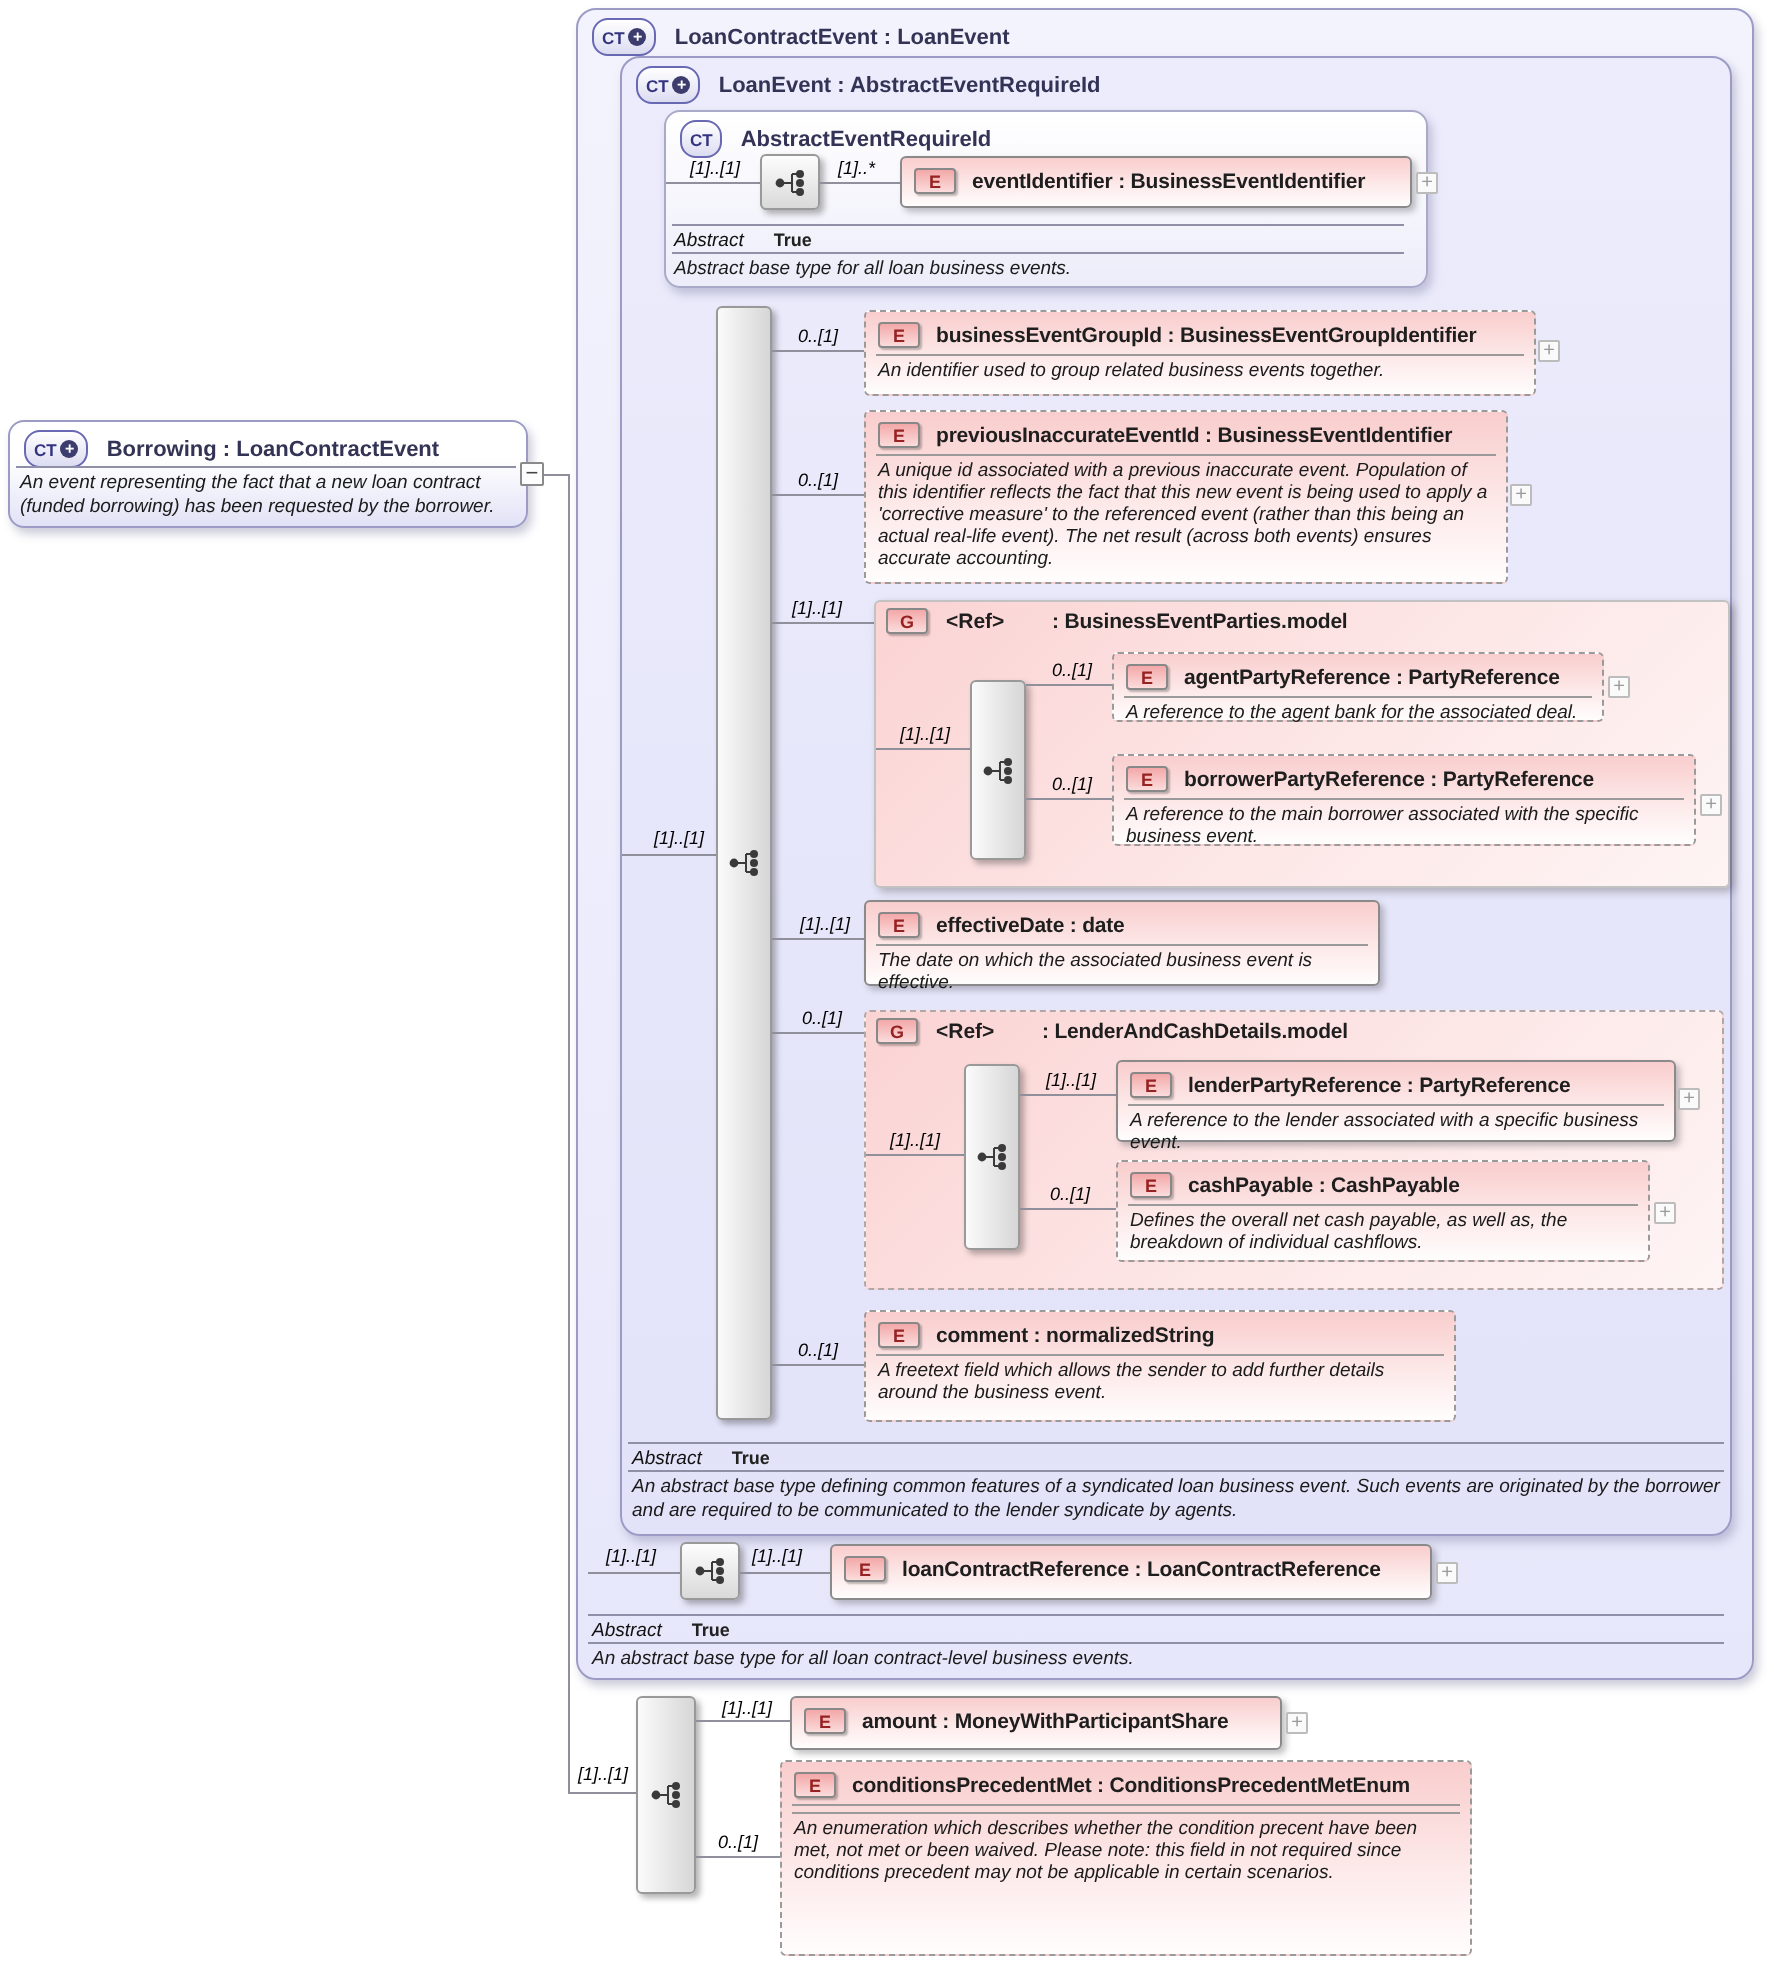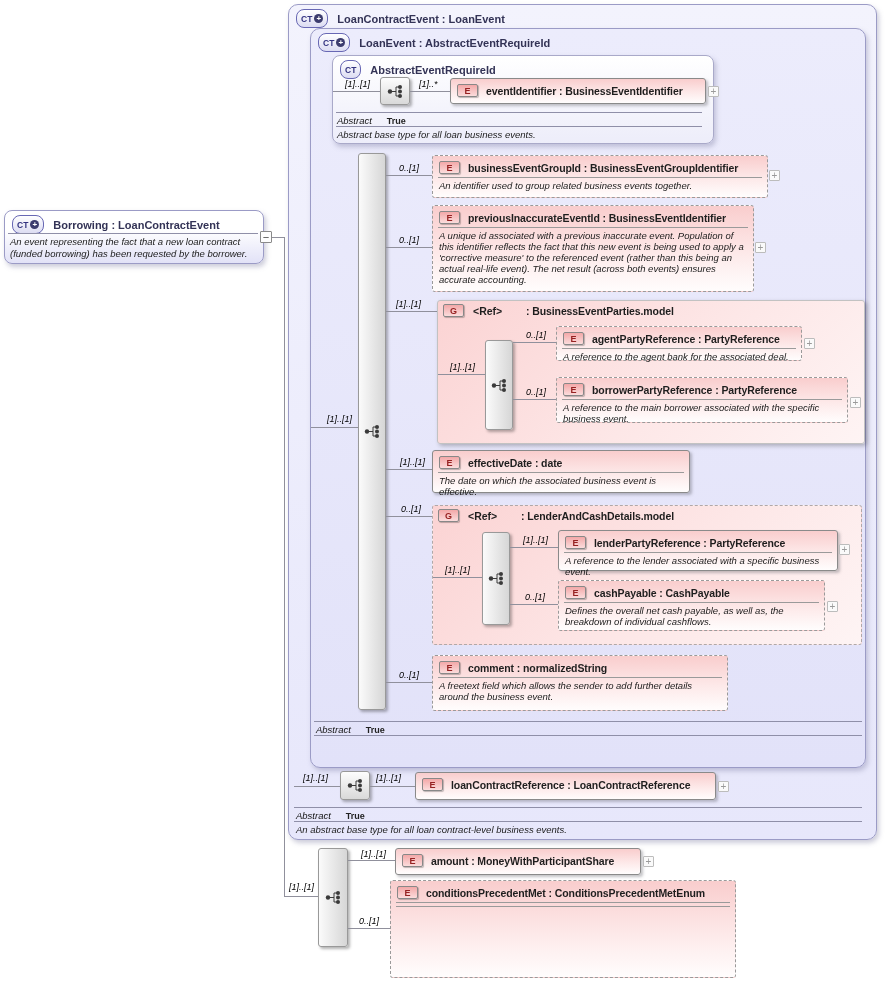--- a/index.html
+++ b/index.html
@@ -313,6 +313,7 @@
     <span class="abs-val">True</span>
   </div>
   <div class="inner-hr" style="left:314px;top:735px;width:548px;"></div>
+  <div class="desc-free" style="left:316px;top:738px;width:544px;">An abstract base type defining common features of a syndicated loan business event. Such events are originated by the borrower and are required to be communicated to the lender syndicate by agents.</div>
 
   <div class="hline" style="left:294px;top:786px;width:46px;"></div>
   <span class="card-label" style="left:303px;top:773px;">[1]..[1]</span>

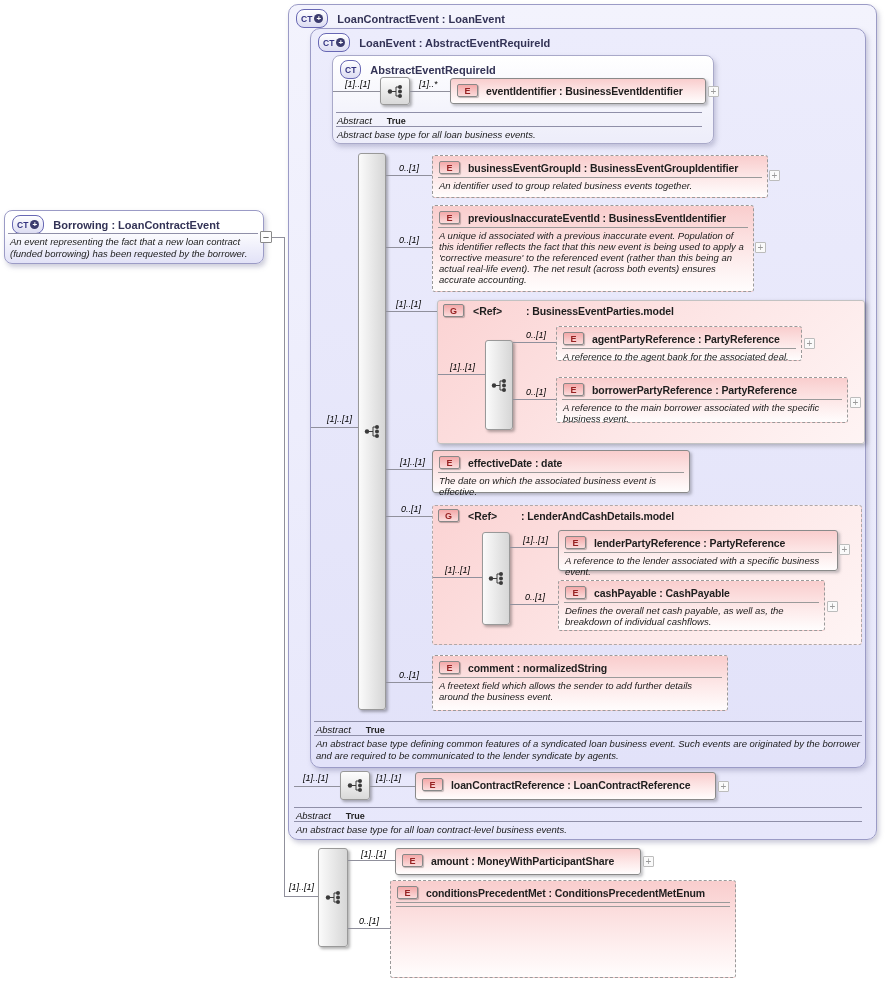--- a/index.html
+++ b/index.html
@@ -378,6 +378,7 @@
       </div>
     <div class="elem-hr"></div>
     <div class="elem-hr"></div>
+    <div class="desc">An enumeration which describes whether the condition precent have been met, not met or been waived. Please note: this field in not required since conditions precedent may not be applicable in certain scenarios.</div>
   </div>
 
 </div>

